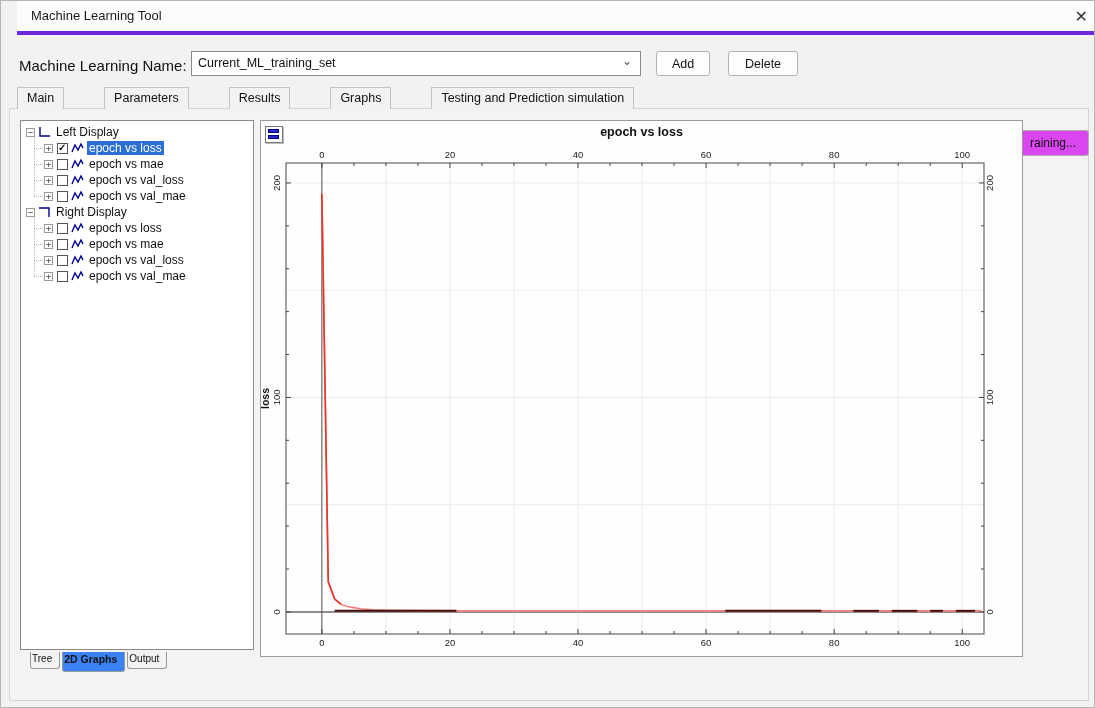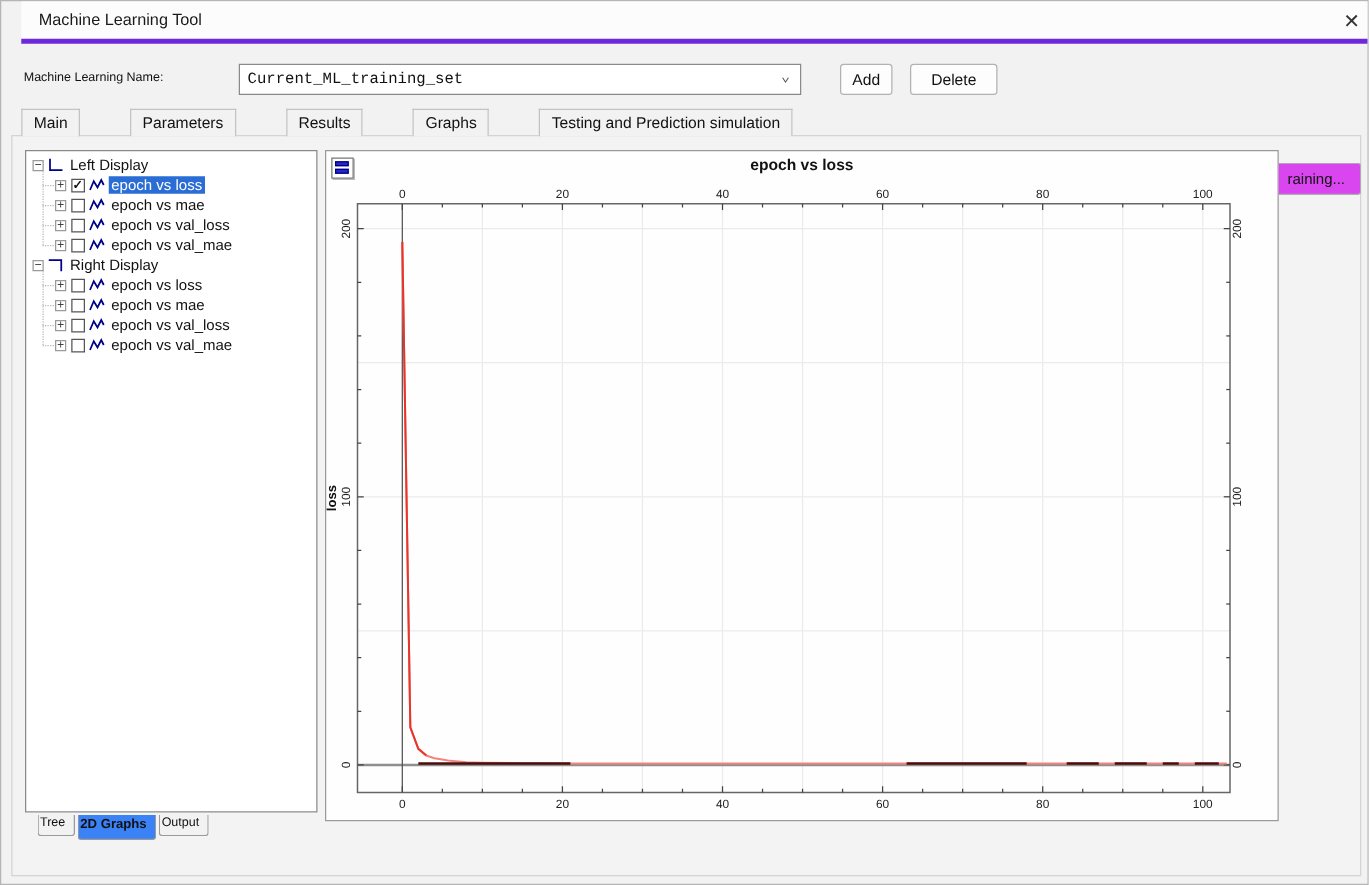--- a/index.html
+++ b/index.html
@@ -8,7 +8,7 @@
   .titlebar .title{position:absolute;left:14px;top:7px;font-size:13px;color:#1a1a1a;}
   .titlebar .close{position:absolute;right:16px;top:4px;font-size:16px;color:#333;cursor:pointer;padding:2px 6px;}
   
-  .name-label{position:absolute;left:18px;top:56px;font-size:10px;color:#111;}
+  .name-label{position:absolute;left:18px;top:56px;font-size:15px;color:#111;}
   .combo{position:absolute;left:190px;top:50px;width:450px;height:25px;background:#fff;border:1px solid #8a8a8a;box-sizing:border-box;font-family:Liberation Mono, monospace;}
   .combo .val{position:absolute;left:6px;top:4px;font-size:12.5px;color:#111;white-space:nowrap;}
   .combo .chev{position:absolute;right:8px;top:2px;font-size:12px;color:#555;}

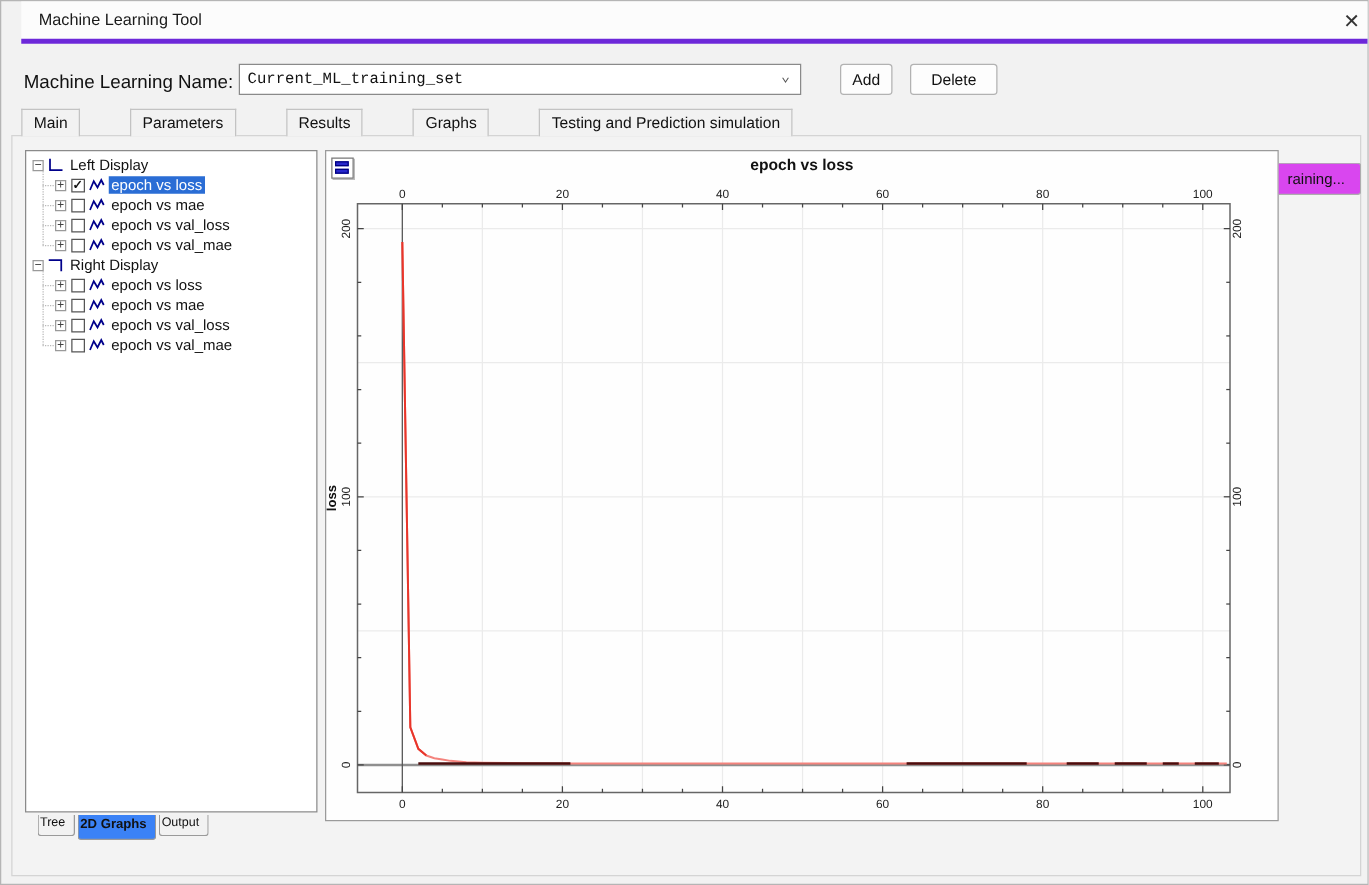--- a/index.html
+++ b/index.html
@@ -9,7 +9,7 @@
   .titlebar .close{position:absolute;right:16px;top:4px;font-size:16px;color:#333;cursor:pointer;padding:2px 6px;}
   
   .name-label{position:absolute;left:18px;top:56px;font-size:15px;color:#111;}
-  .combo{position:absolute;left:190px;top:50px;width:450px;height:25px;background:#fff;border:1px solid #8a8a8a;box-sizing:border-box;font-family:Liberation Mono, monospace;}
+  .combo{position:absolute;left:190px;top:50px;width:450px;height:25px;background:#fff;border:1px solid #8a8a8a;box-sizing:border-box;}
   .combo .val{position:absolute;left:6px;top:4px;font-size:12.5px;color:#111;white-space:nowrap;}
   .combo .chev{position:absolute;right:8px;top:2px;font-size:12px;color:#555;}
   .pushbtn{position:absolute;top:50px;height:25px;background:#fdfdfd;border:1px solid #b2b2b2;border-radius:3px;font-size:12.5px;color:#111;font-family:"Liberation Sans",sans-serif;cursor:pointer;}

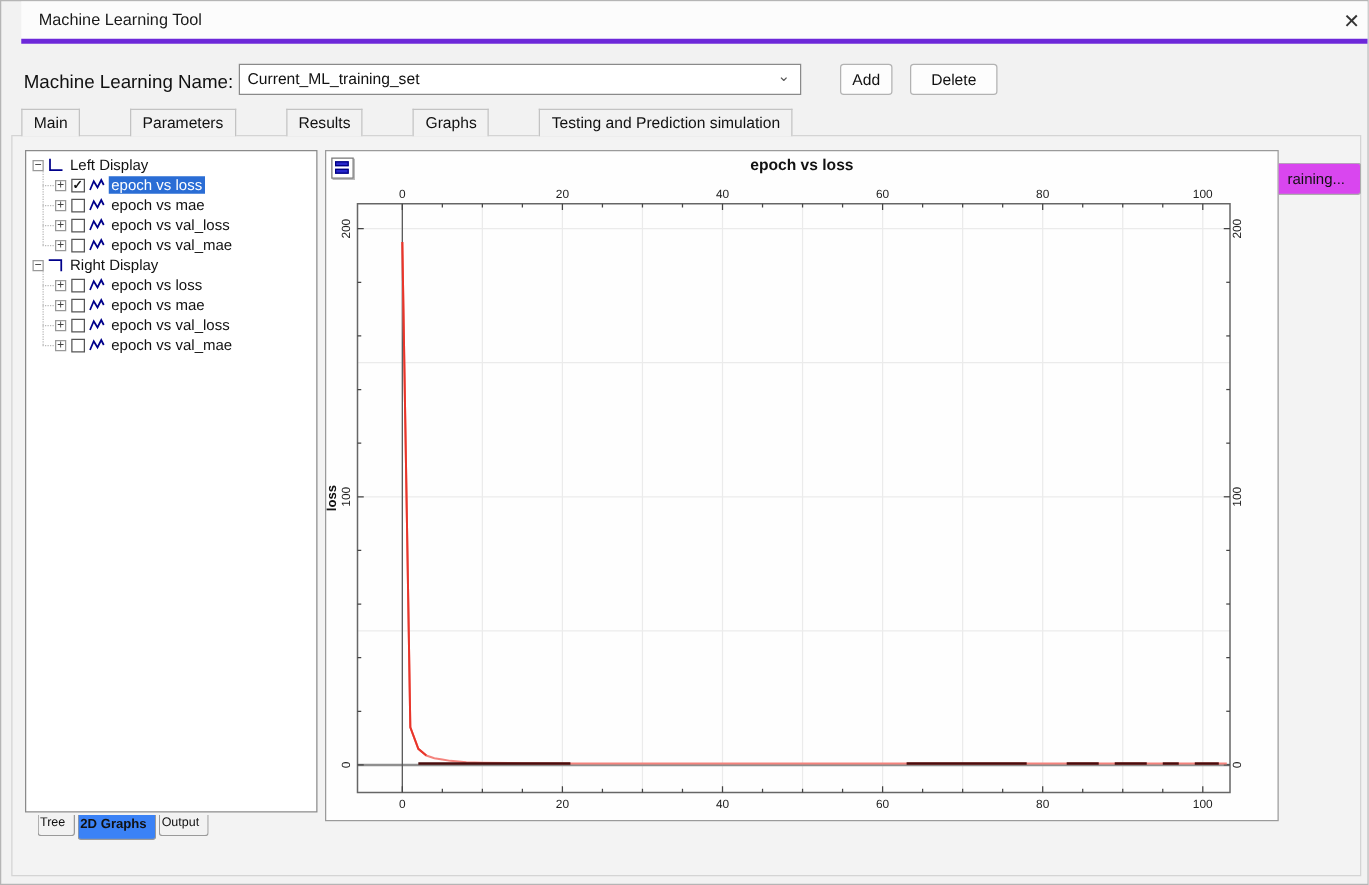--- a/index.html
+++ b/index.html
@@ -13,7 +13,7 @@
   .combo .val{position:absolute;left:6px;top:4px;font-size:12.5px;color:#111;white-space:nowrap;}
   .combo .chev{position:absolute;right:8px;top:2px;font-size:12px;color:#555;}
   .pushbtn{position:absolute;top:50px;height:25px;background:#fdfdfd;border:1px solid #b2b2b2;border-radius:3px;font-size:12.5px;color:#111;font-family:"Liberation Sans",sans-serif;cursor:pointer;}
-  .pushbtn.add{left:655px;width:42px;margin-left:16px;}
+  .pushbtn.add{left:655px;width:54px;}
   .pushbtn.del{left:727px;width:70px;}
   
   .tabstrip{position:absolute;left:16px;top:84px;height:24px;display:flex;align-items:flex-end;z-index:3;gap:41px;}

